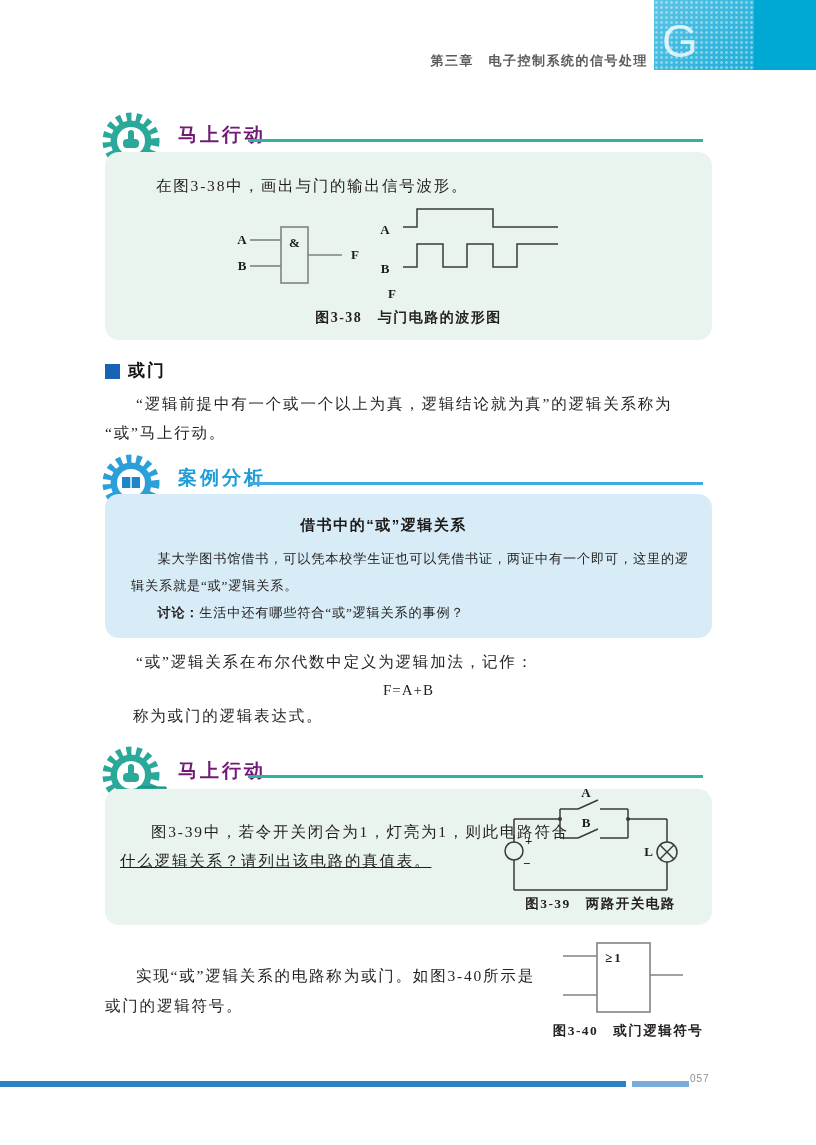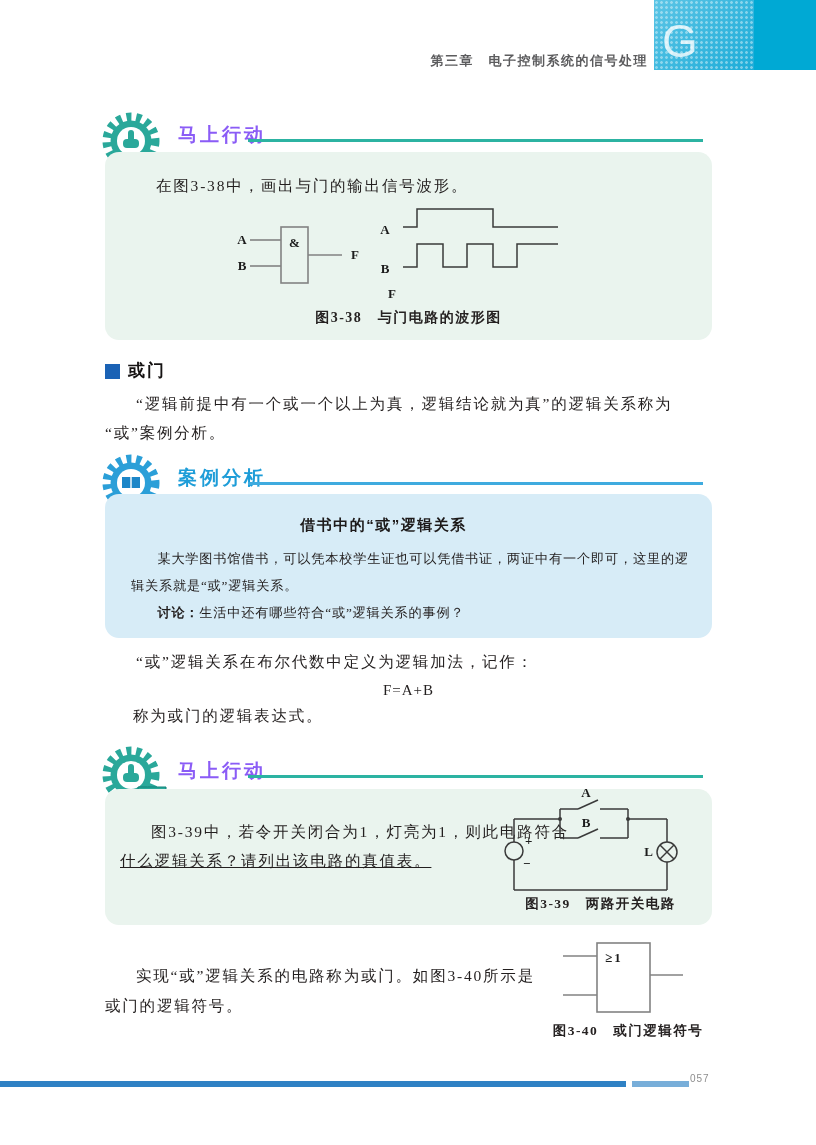--- a/index.html
+++ b/index.html
@@ -43,7 +43,7 @@
     font-family:"Liberation Sans","DejaVu Sans",sans-serif;
     font-size:19px; font-weight:bold; letter-spacing:3px;
   }
-  .teal-text { color:#8b5cf6;text-align:center; }
+  .teal-text { color:#701a75;text-align:center; }
   .blue-text { color:#1e9dd8; }
   .rule { height:2.5px; }
   .teal-rule { background:#2cb3a2; }

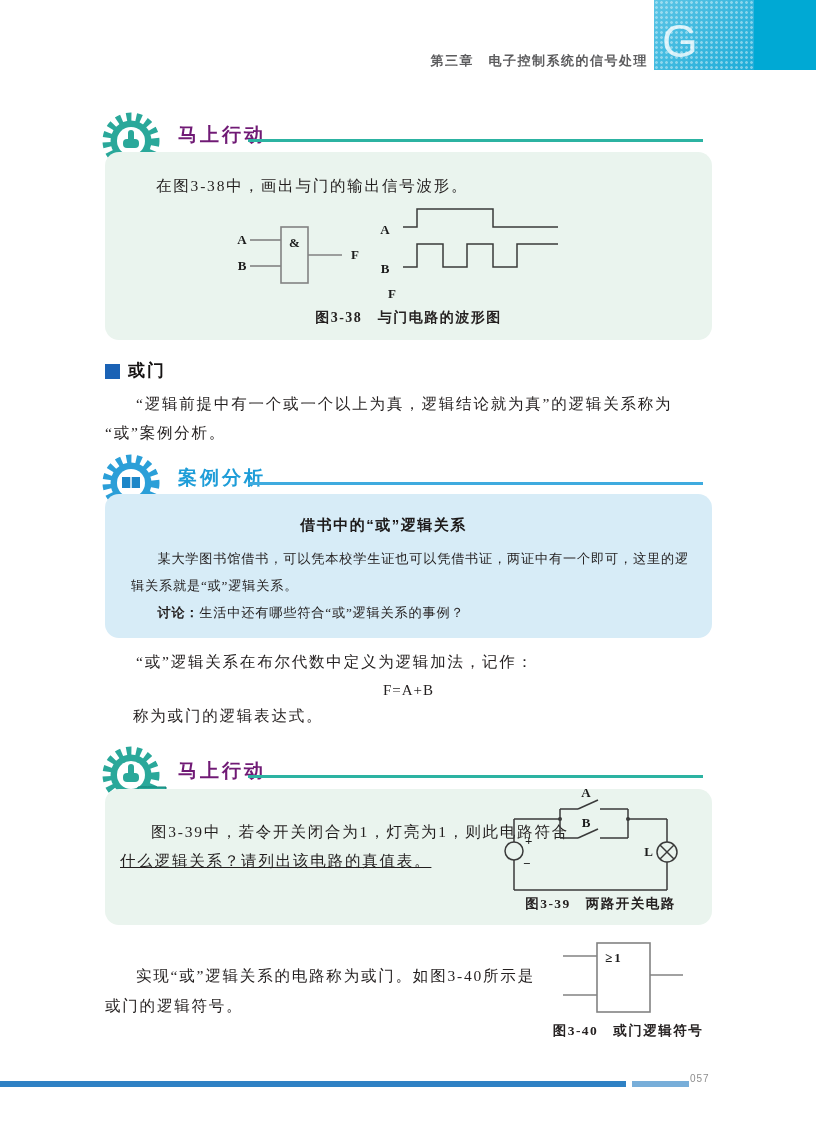--- a/index.html
+++ b/index.html
@@ -133,7 +133,7 @@
   <div class="abs or-square" style="left:105px; top:364px;"></div>
   <div class="abs or-title" style="left:128px; top:359px;">或门</div>
   <div class="abs body-line nowrap indent" style="left:105px; top:394px;">“逻辑前提中有一个或一个以上为真，逻辑结论就为真”的逻辑关系称为</div>
-  <div class="abs body-line nowrap" style="left:105px; top:423px;">“或”案例分析。</div>
+  <div class="abs body-line nowrap" style="left:105px; top:423px;">“或”马上行动。</div>
 
   <div class="abs" style="left:100px; top:450px;">
     <svg width="72" height="82" viewBox="0 0 72 82">

